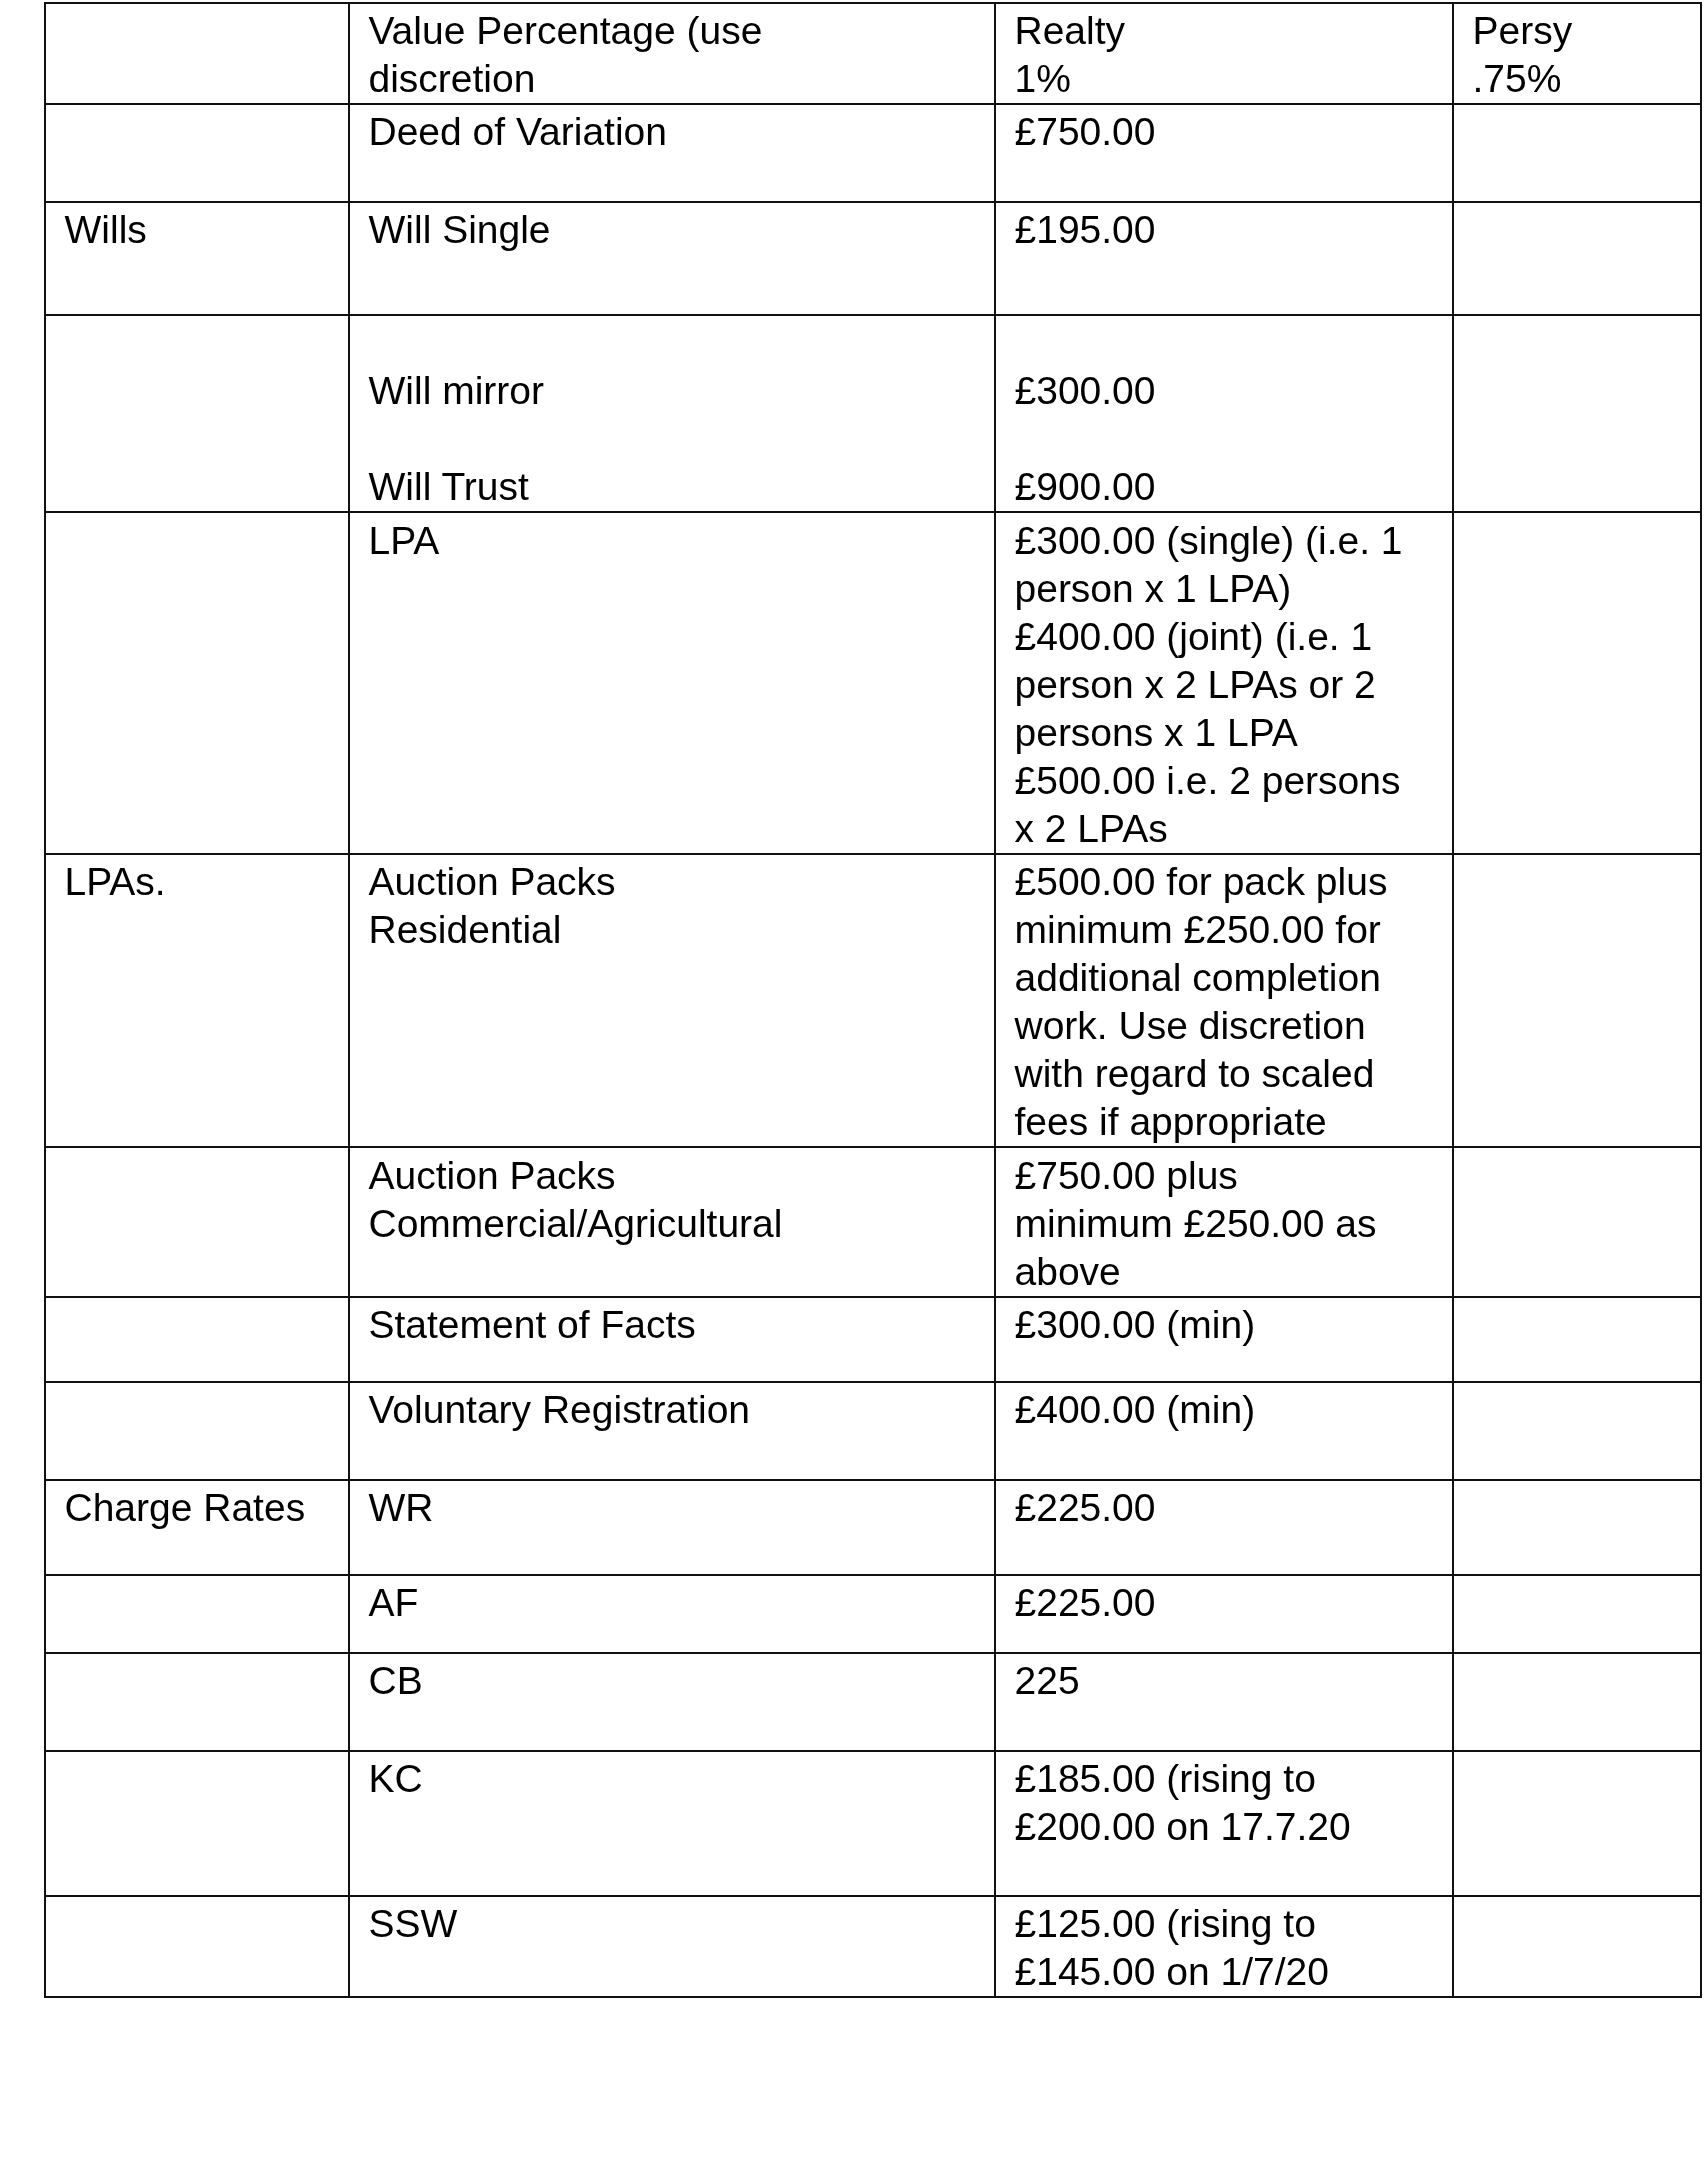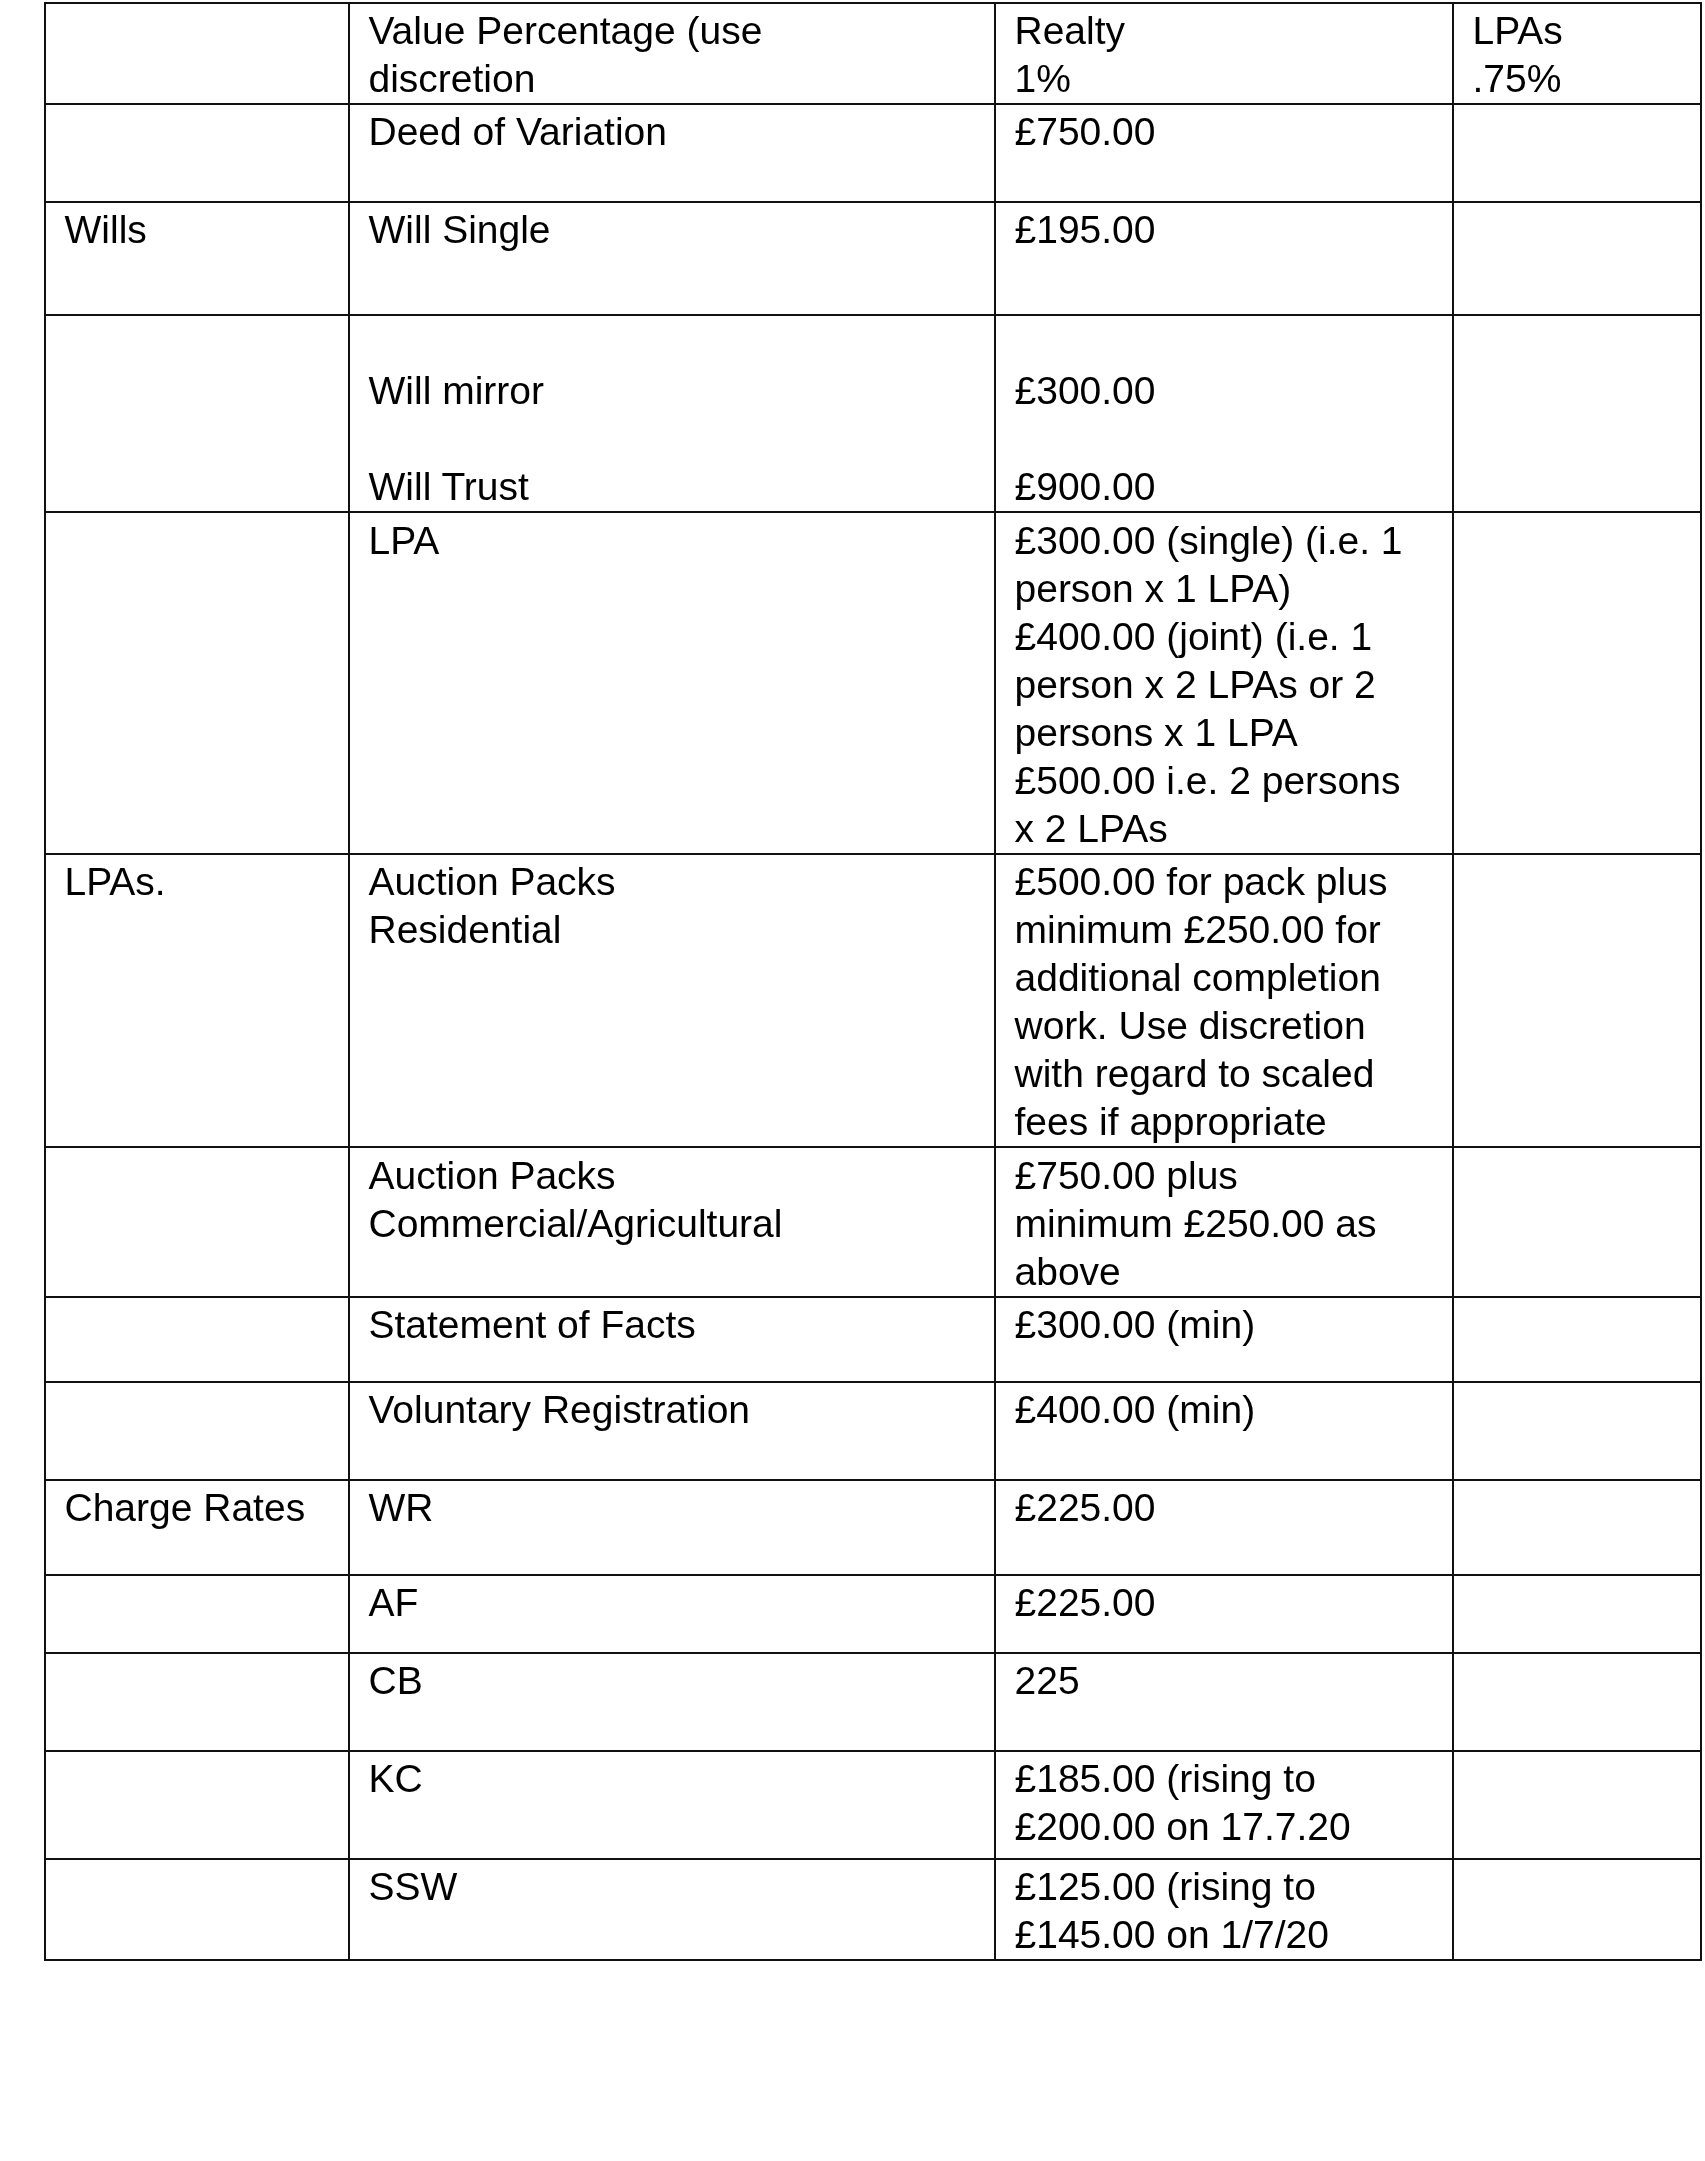--- a/index.html
+++ b/index.html
@@ -29,7 +29,7 @@
 discretion</td>
     <td>Realty
 1%</td>
-    <td>LPAs
+    <td>Persy
 .75%</td>
   </tr>
   <tr style="height:98px">

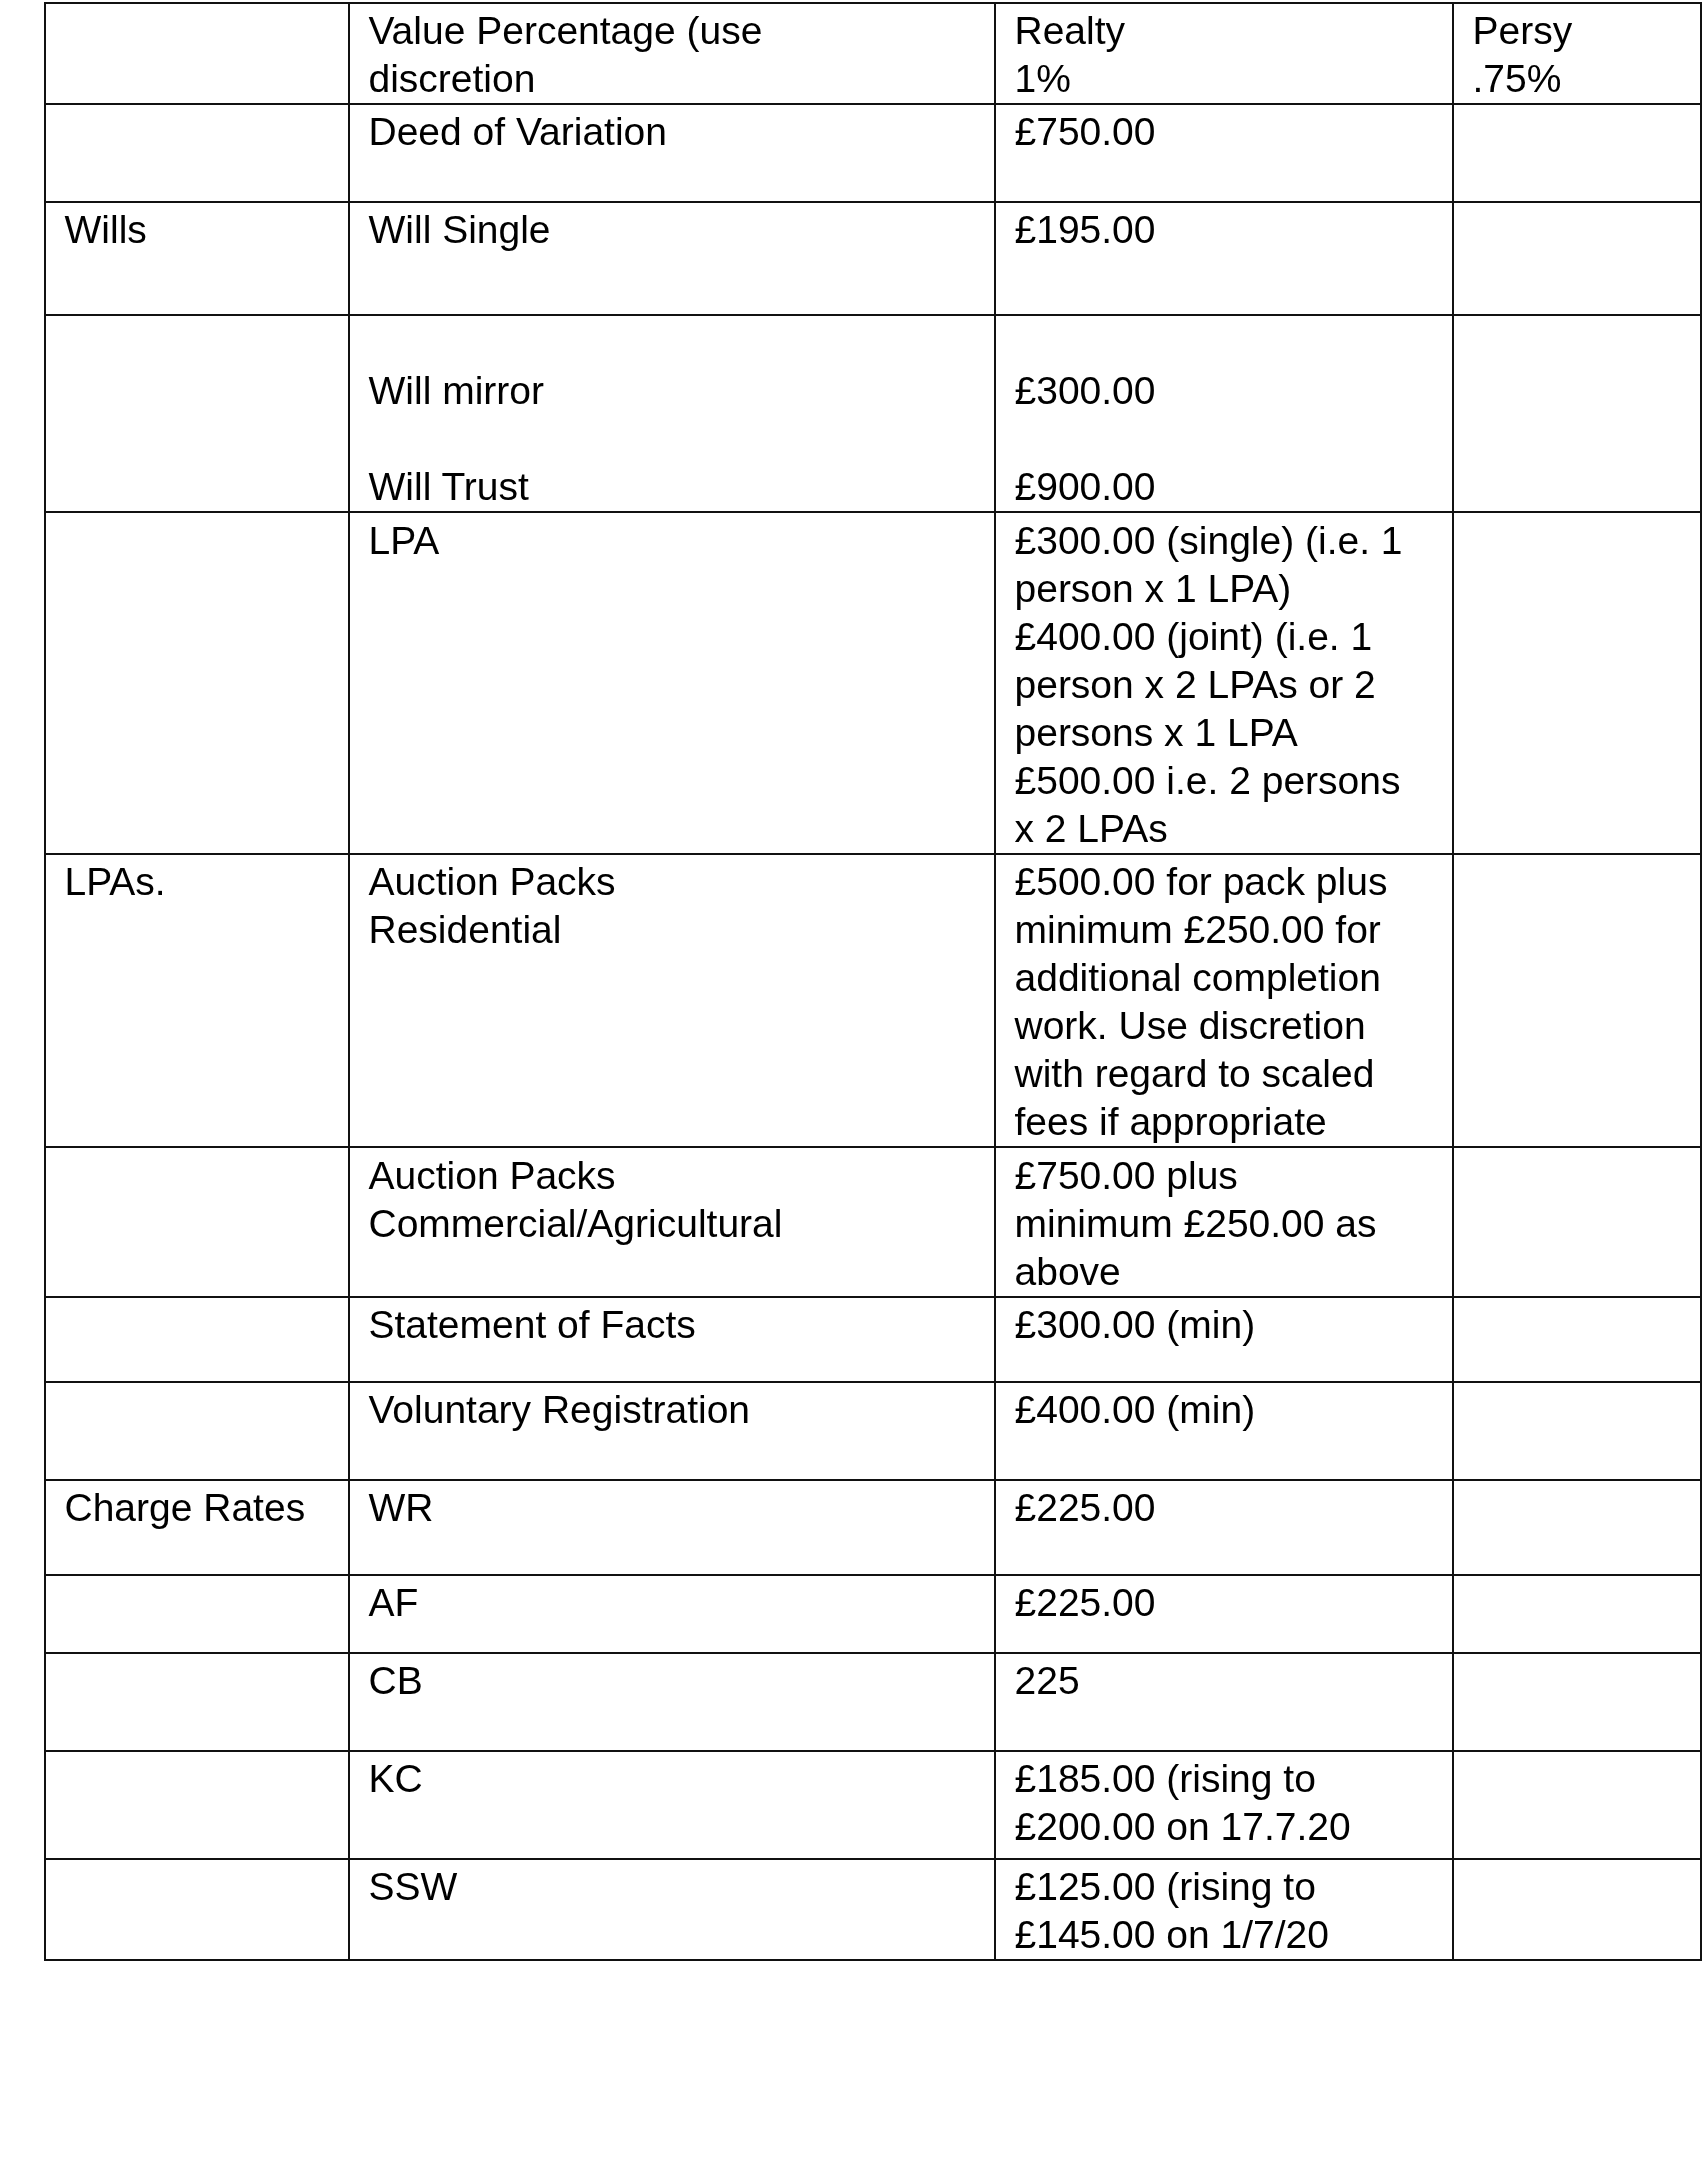--- a/index.html
+++ b/index.html
@@ -117,7 +117,7 @@
     <td>225</td>
     <td></td>
   </tr>
-  <tr style="height:108px">
+  <tr style="height:145px">
     <td></td>
     <td>KC</td>
     <td>£185.00 (rising to

